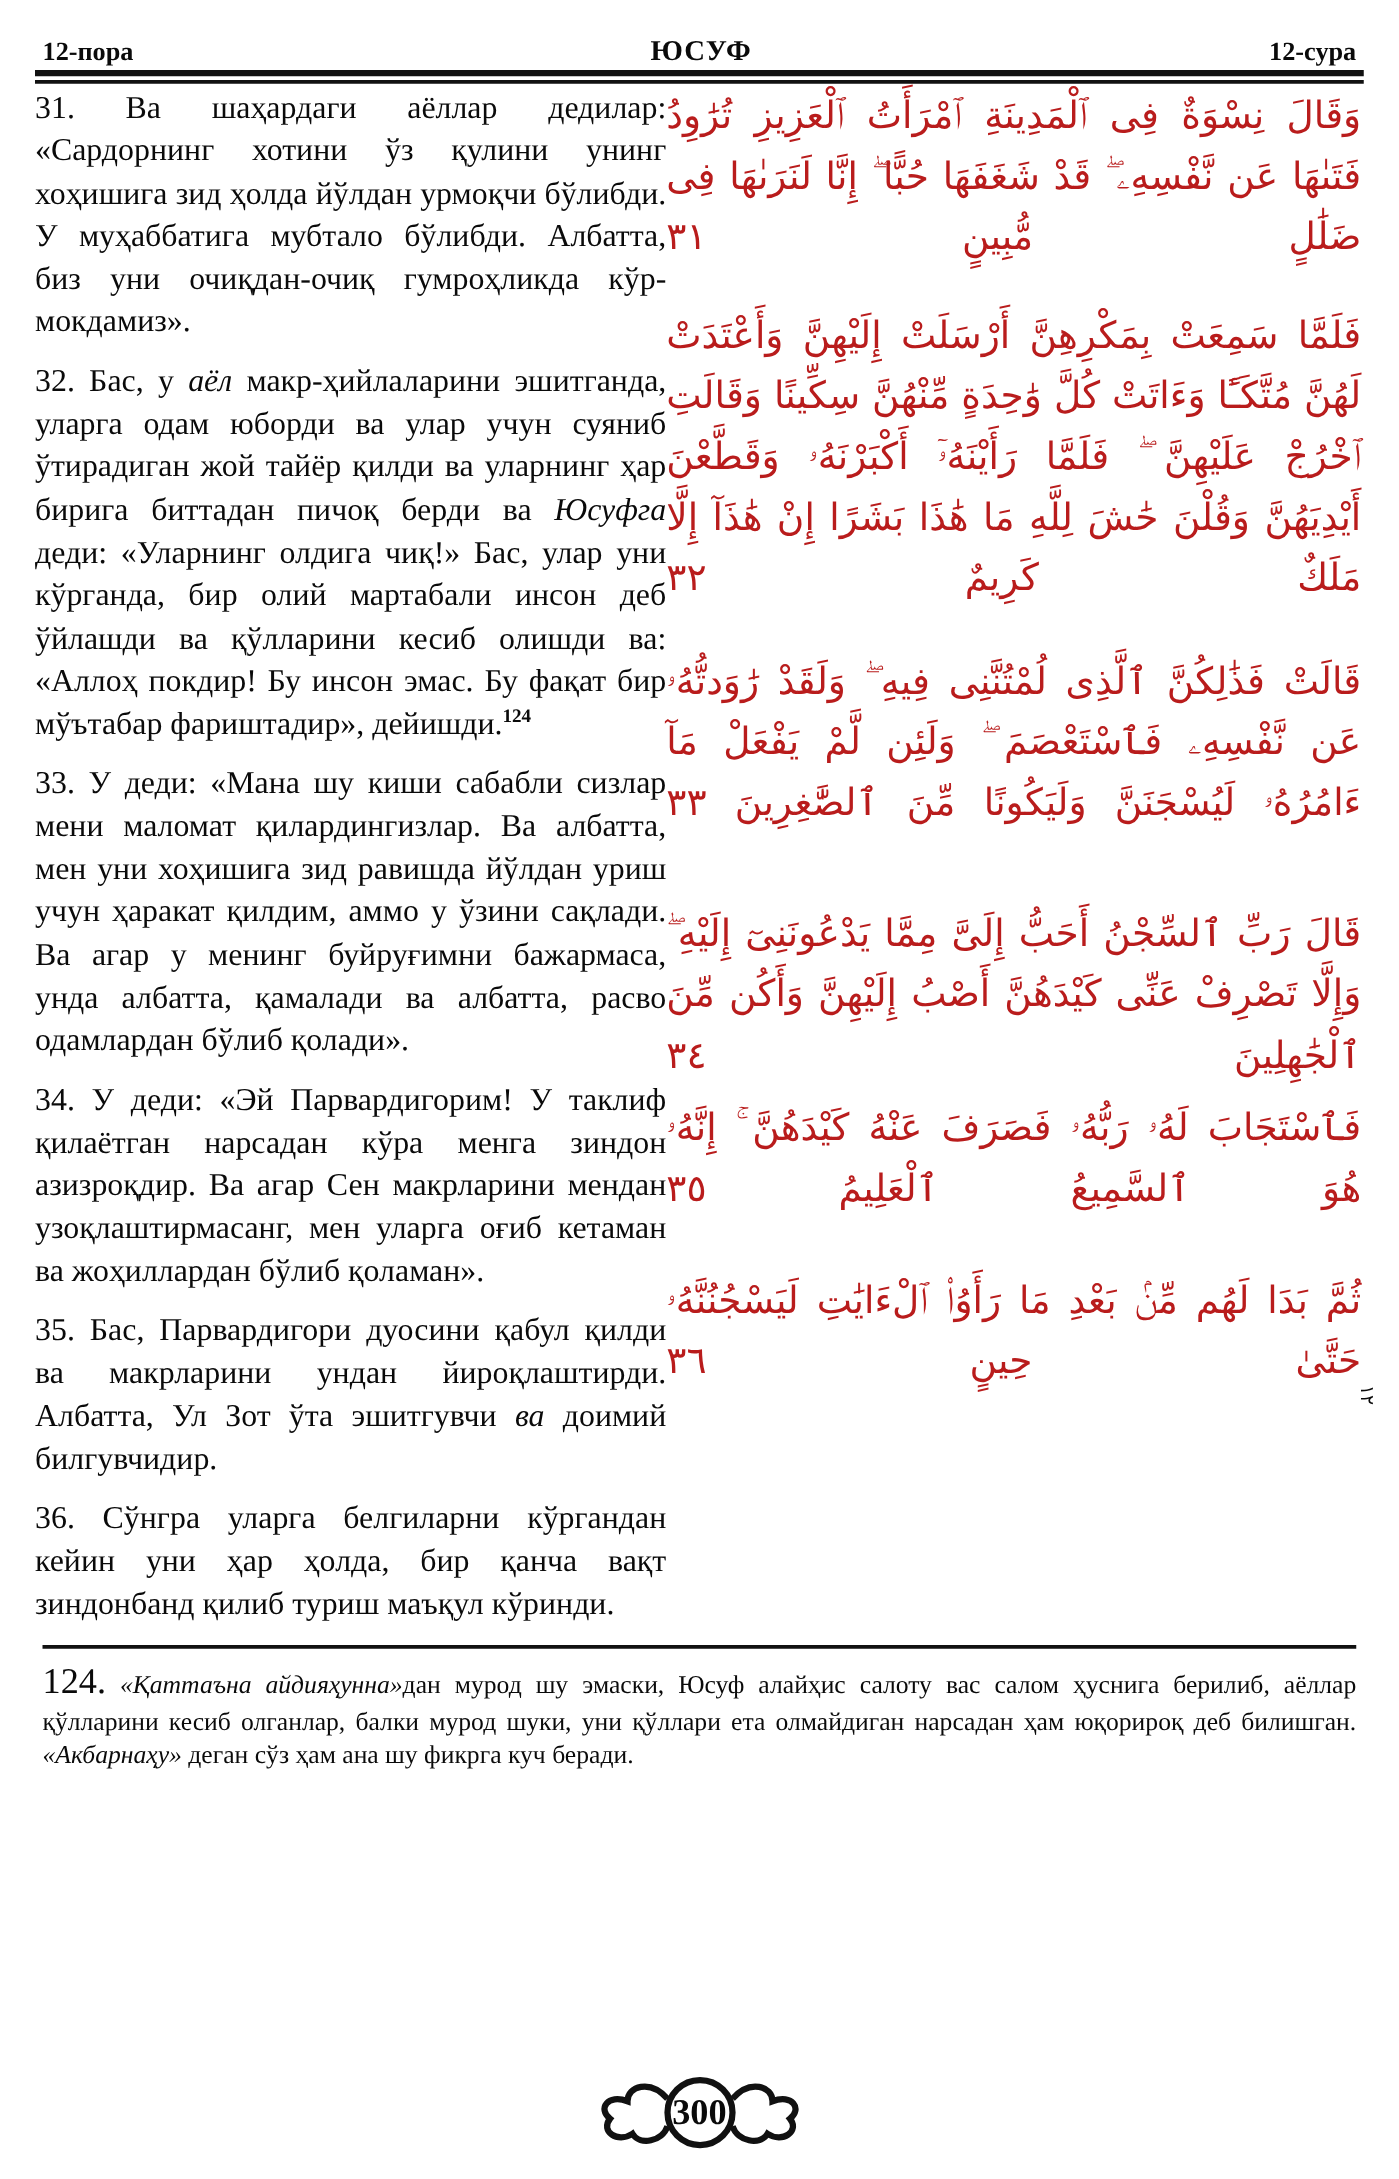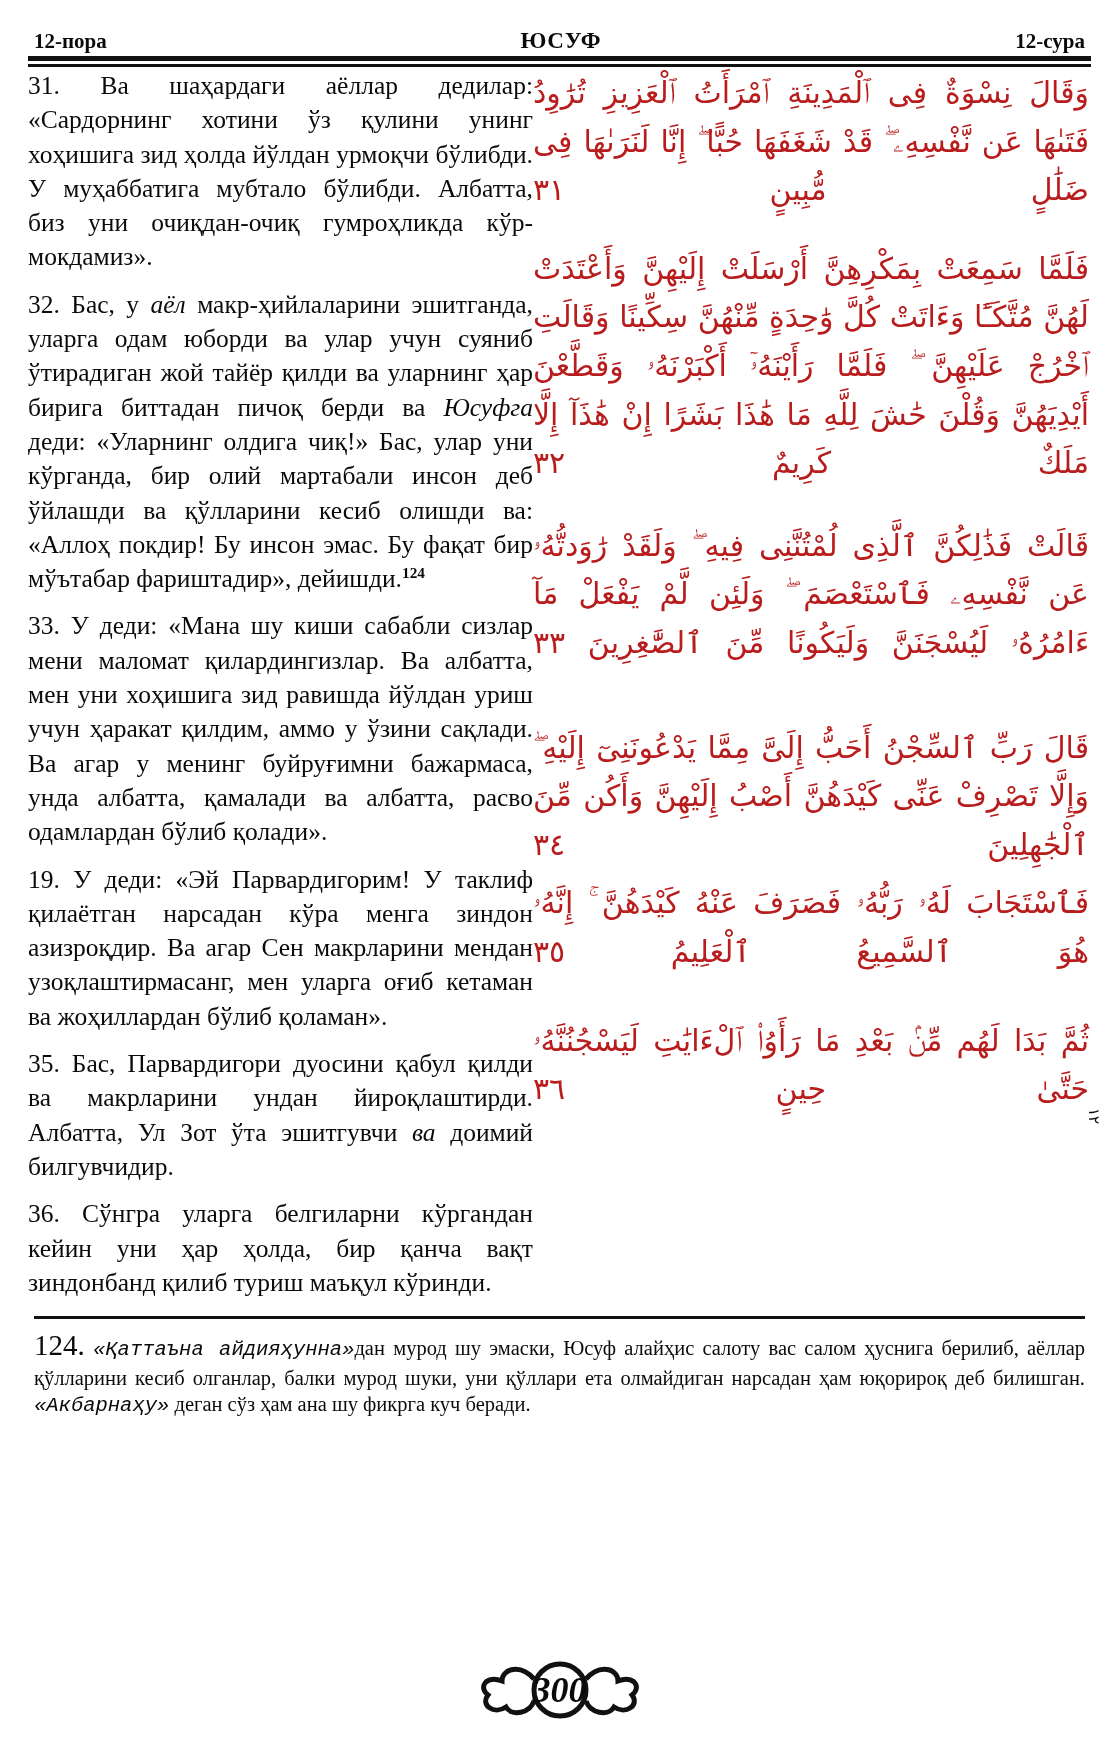--- a/index.html
+++ b/index.html
@@ -142,7 +142,7 @@
       <p class="verse">31. Ва шаҳардаги аёллар дедилар: «Сардорнинг хотини ўз қулини унинг хоҳишига зид ҳолда йўлдан урмоқчи бўлибди. У муҳаббатига мубтало бўлибди. Албатта, биз уни очиқдан-очиқ гумроҳликда кўр­мокдамиз».</p>
       <p class="verse">32. Бас, у <i>аёл</i> макр-ҳийлаларини эшитганда, уларга одам юборди ва улар учун суяниб ўтирадиган жой тайёр қилди ва уларнинг ҳар бирига биттадан пичоқ берди ва <i>Юсуфга</i> деди: «Уларнинг олдига чиқ!» Бас, улар уни кўрганда, бир олий мартабали инсон деб ўйлашди ва қўлларини кесиб олишди ва: «Аллоҳ покдир! Бу инсон эмас. Бу фақат бир мўътабар фариштадир», дейишди.<sup>124</sup></p>
       <p class="verse">33. У деди: «Мана шу киши сабабли сизлар мени маломат қилардингиз­лар. Ва албатта, мен уни хоҳишига зид равишда йўлдан уриш учун ҳаракат қилдим, аммо у ўзини сақлади. Ва агар у менинг буйруғимни бажармаса, унда албатта, қамалади ва албатта, расво одамлардан бўлиб қолади».</p>
-      <p class="verse">19. У деди: «Эй Парвардигорим! У таклиф қилаётган нарсадан кўра менга зиндон азизроқдир. Ва агар Сен макрларини мендан узоқлаштир­масанг, мен уларга оғиб кетаман ва жоҳиллардан бўлиб қоламан».</p>
+      <p class="verse">34. У деди: «Эй Парвардигорим! У таклиф қилаётган нарсадан кўра менга зиндон азизроқдир. Ва агар Сен макрларини мендан узоқлаштир­масанг, мен уларга оғиб кетаман ва жоҳиллардан бўлиб қоламан».</p>
       <p class="verse">35. Бас, Парвардигори дуосини қабул қилди ва макрларини ундан йироқ­лаштирди. Албатта, Ул Зот ўта эшитгувчи <i>ва</i> доимий билгувчидир.</p>
       <p class="verse">36. Сўнгра уларга белгиларни кўр­гандан кейин уни ҳар ҳолда, бир қанча вақт зиндонбанд қилиб туриш маъқул кўринди.</p>
     </div>

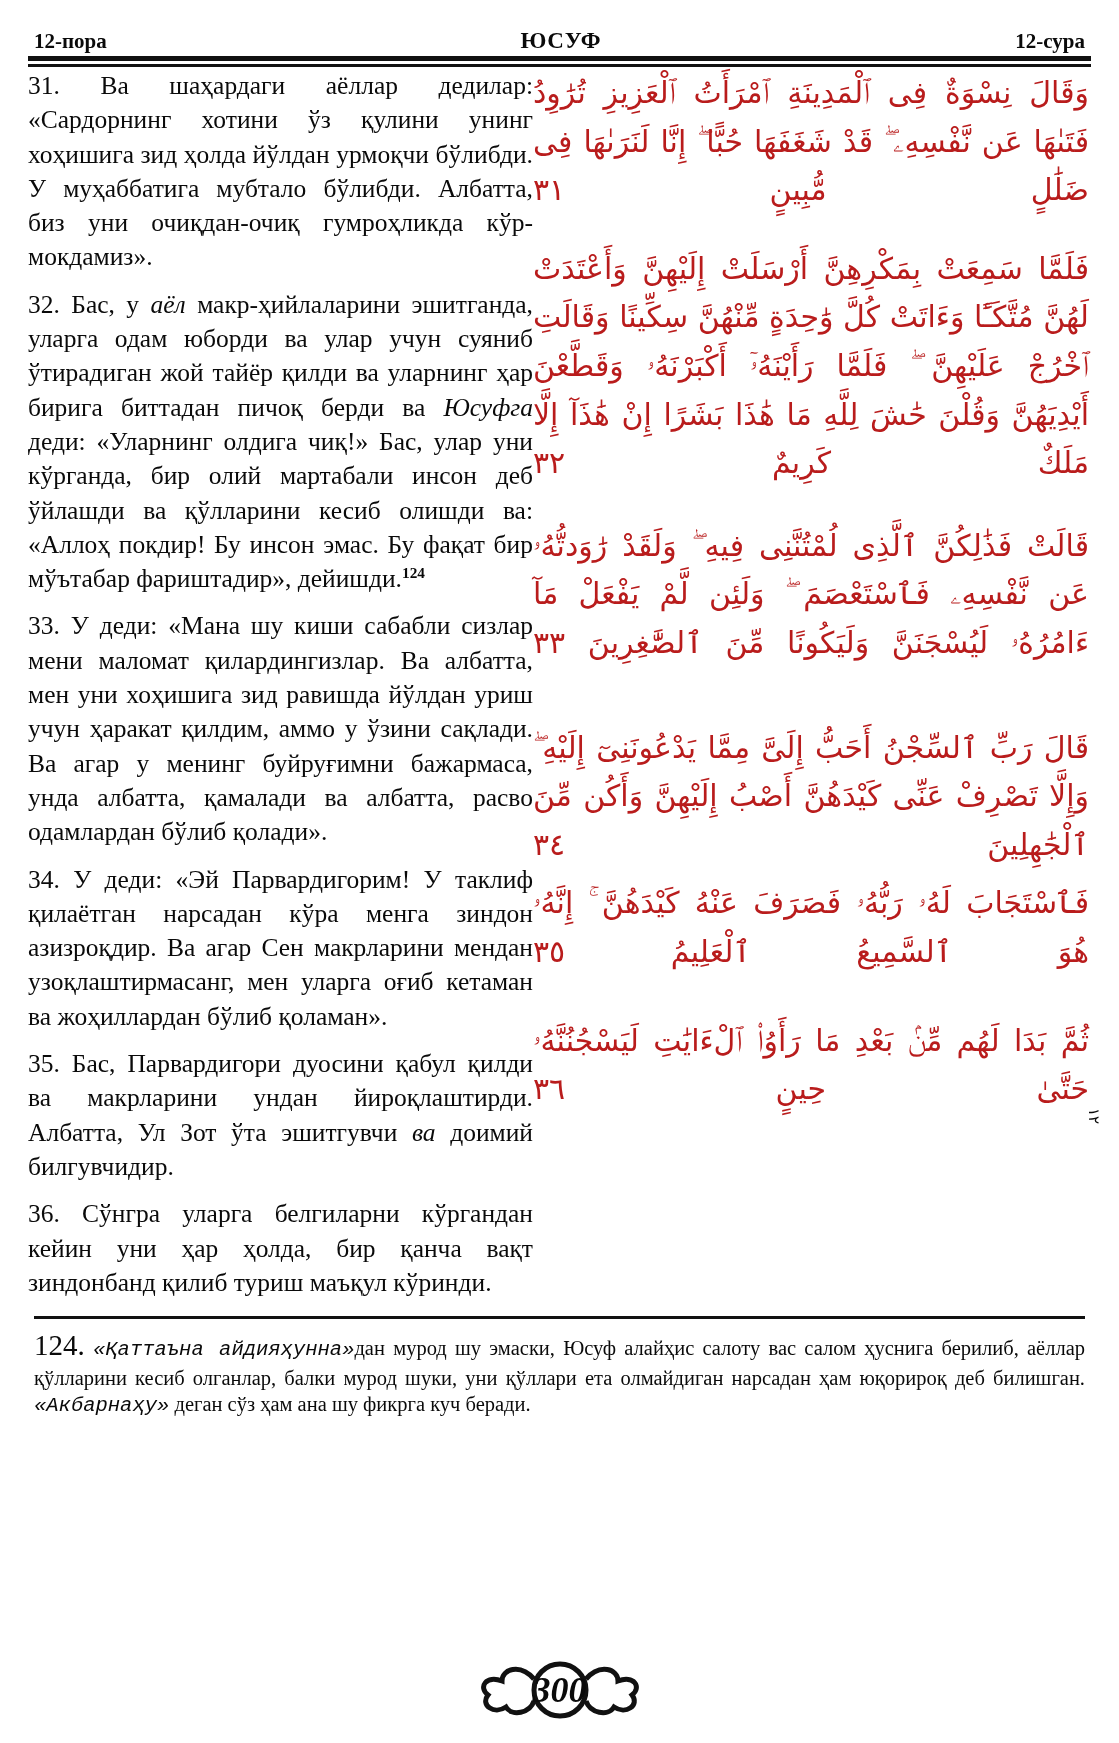--- a/index.html
+++ b/index.html
@@ -103,7 +103,7 @@
     margin:0 6px;
   }
   .footnote .fnum{font-weight:normal;font-size:29px;}
-  .footnote i{font-style:italic;font-family:Liberation Mono, monospace;}
+  .footnote i{font-style:italic;}
 
   
   .pagenum-wrap{

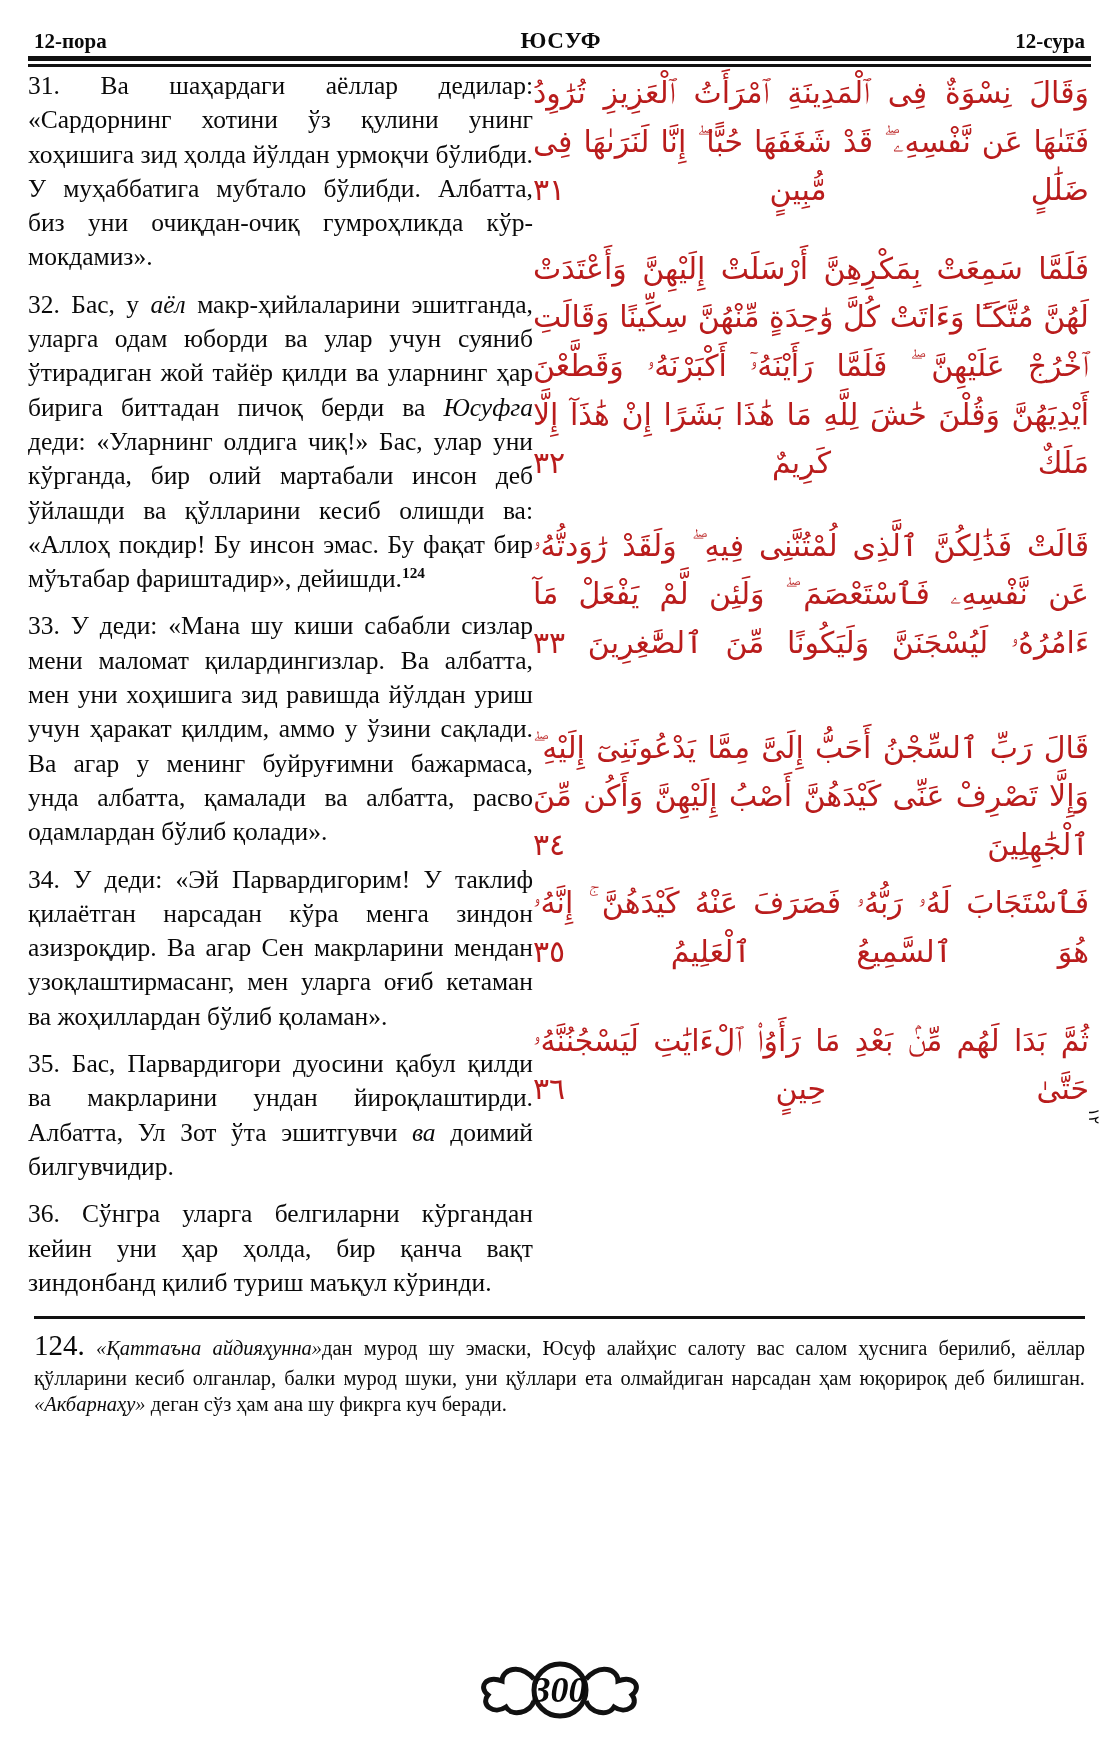--- a/index.html
+++ b/index.html
@@ -117,10 +117,9 @@
     position:relative;
     font-family:"Liberation Serif", serif;
     font-weight:bold;
-    font-size:36px;
+    font-size:29px;
     letter-spacing:0px;
     z-index:2;
-    font-style:italic;
   }
 </style>
 </head>

